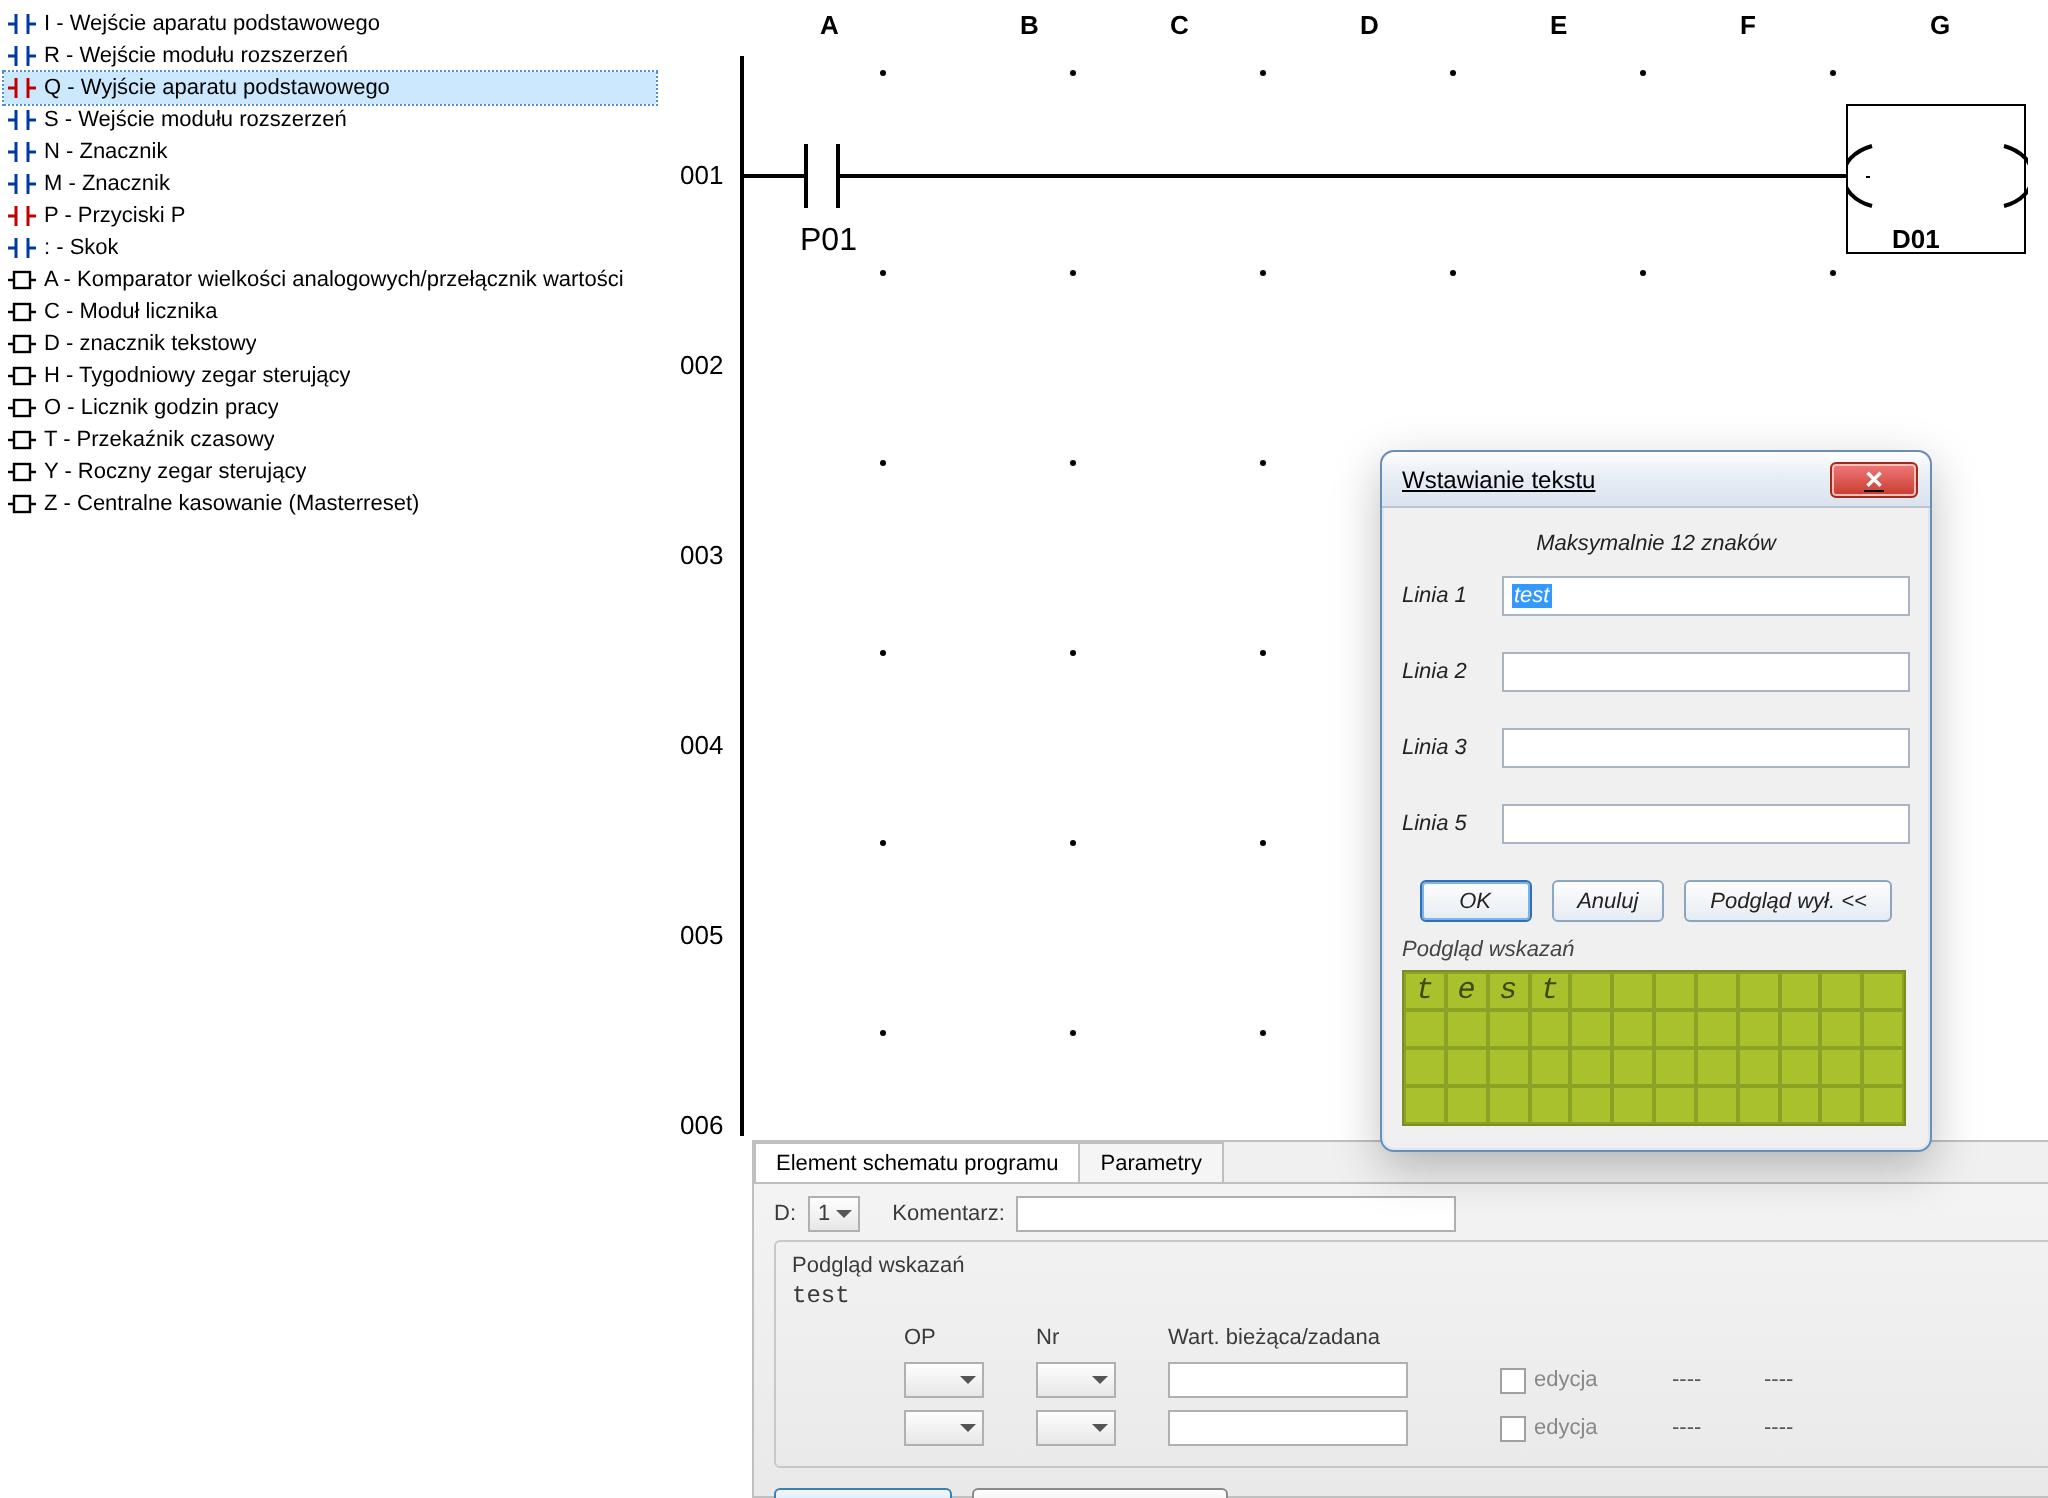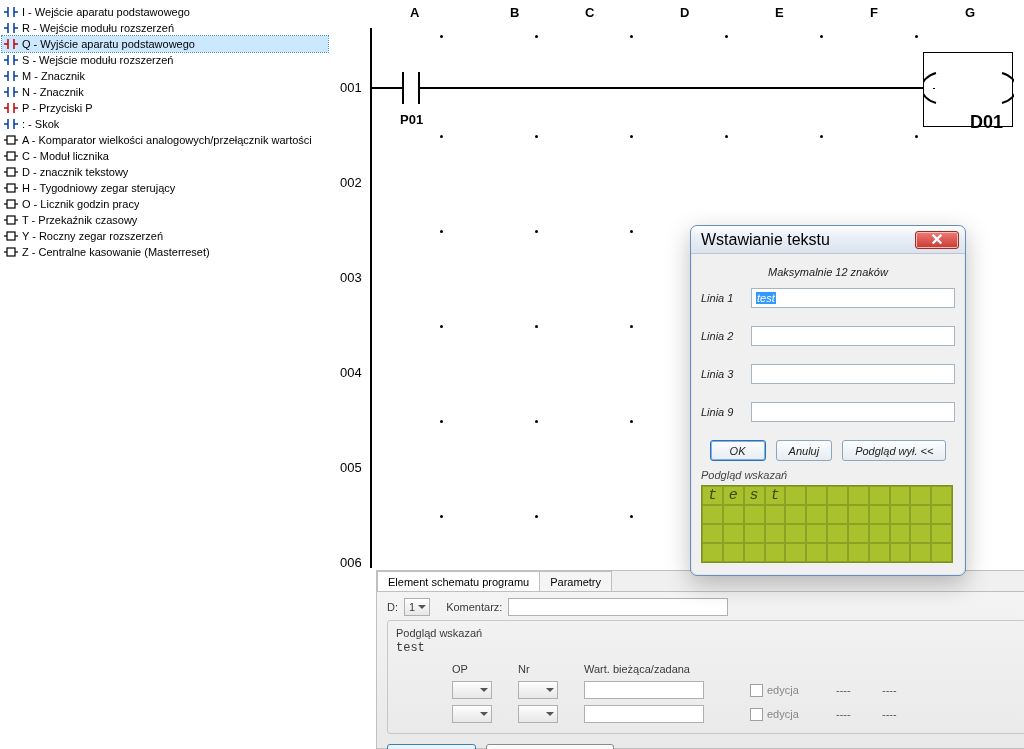--- a/index.html
+++ b/index.html
@@ -278,7 +278,7 @@
           <line x1="10" y1="6" x2="14" y2="6" stroke="#003a9e" stroke-width="1.5"></line>
         </svg>
       </span>
-    <span class="tree-label">M - Znacznik</span>
+    <span class="tree-label">N - Znacznik</span>
   </div>
   <div class="tree-item">
     <span class="tree-icon">
@@ -289,7 +289,7 @@
           <line x1="10" y1="6" x2="14" y2="6" stroke="#003a9e" stroke-width="1.5"></line>
         </svg>
       </span>
-    <span class="tree-label">N - Znacznik</span>
+    <span class="tree-label">M - Znacznik</span>
   </div>
   <div class="tree-item">
     <span class="tree-icon">

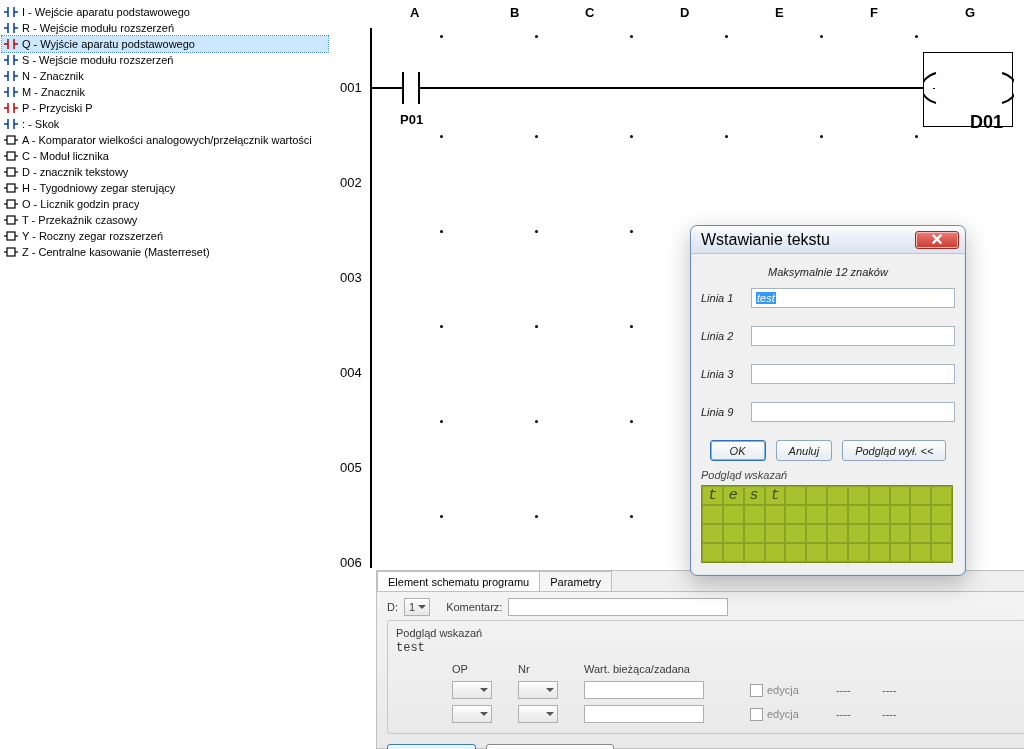--- a/index.html
+++ b/index.html
@@ -428,7 +428,7 @@
       <path d="M 78 10 A 22 16 0 0 1 78 40" stroke="#000" fill="none" stroke-width="2"></path>
     </svg>
   </div>
-  <div style="position:absolute; left:60px; top:112px; font-weight:bold; font-size:13px">P01</div>
+  <div style="position:absolute; left:60px; top:112px; font-weight:normal; font-size:16px">P01</div>
   <div style="position:absolute; left:630px; top:112px; font-weight:bold; font-size:18px">D01</div>
 
   <div class="dot" style="left:100px; top:35px"></div>

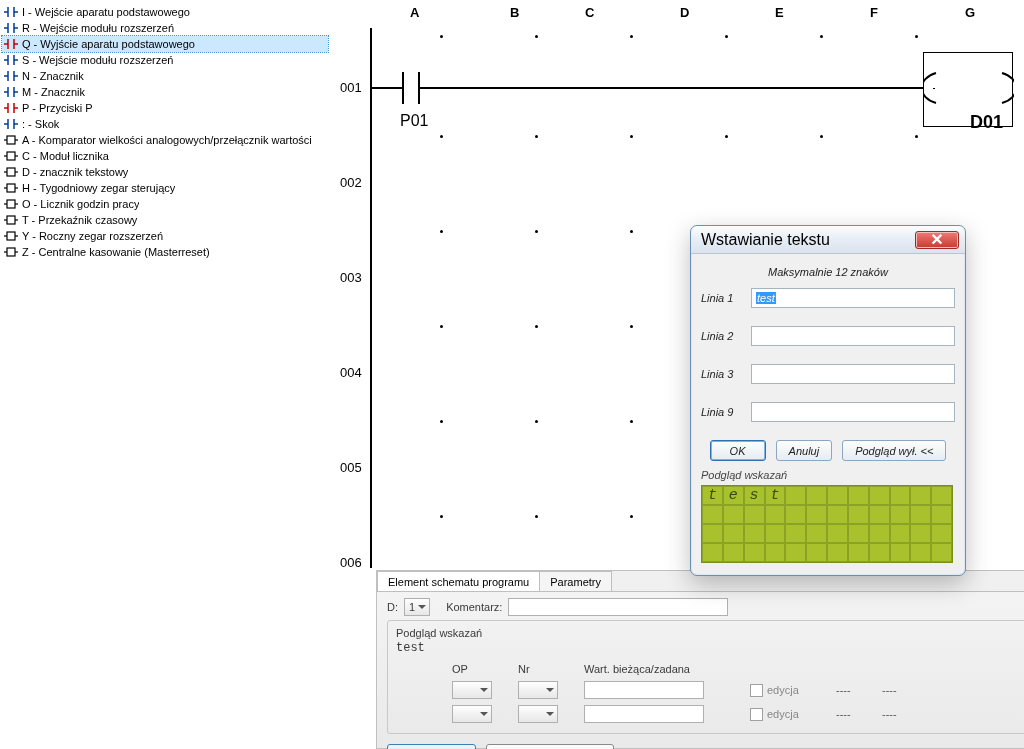--- a/index.html
+++ b/index.html
@@ -429,7 +429,7 @@
     </svg>
   </div>
   <div style="position:absolute; left:60px; top:112px; font-weight:normal; font-size:16px">P01</div>
-  <div style="position:absolute; left:630px; top:112px; font-weight:bold; font-size:18px">D01</div>
+  <div style="position:absolute; left:606px; top:112px; font-weight:bold; font-size:13px">D01</div>
 
   <div class="dot" style="left:100px; top:35px"></div>
   <div class="dot" style="left:195px; top:35px"></div>

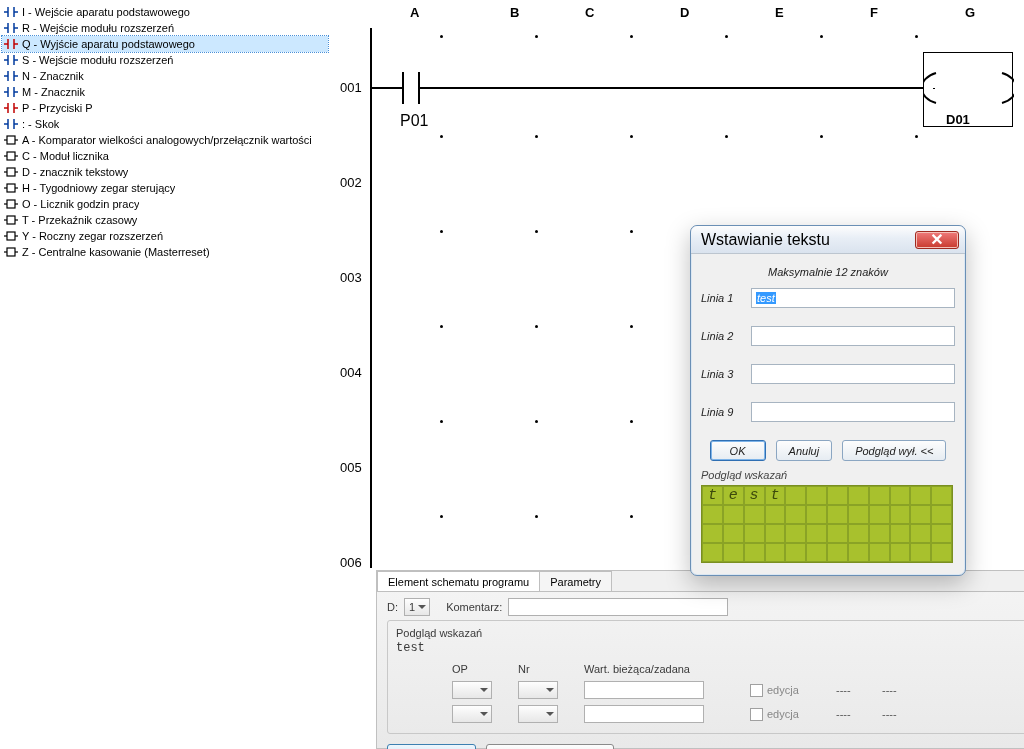--- a/index.html
+++ b/index.html
@@ -381,7 +381,7 @@
           <line x1="11" y1="6" x2="14" y2="6" stroke="#000" stroke-width="1.2"></line>
         </svg>
       </span>
-    <span class="tree-label">Y - Roczny zegar rozszerzeń</span>
+    <span class="tree-label">Y - Roczny zegar sterujący</span>
   </div>
   <div class="tree-item">
     <span class="tree-icon">

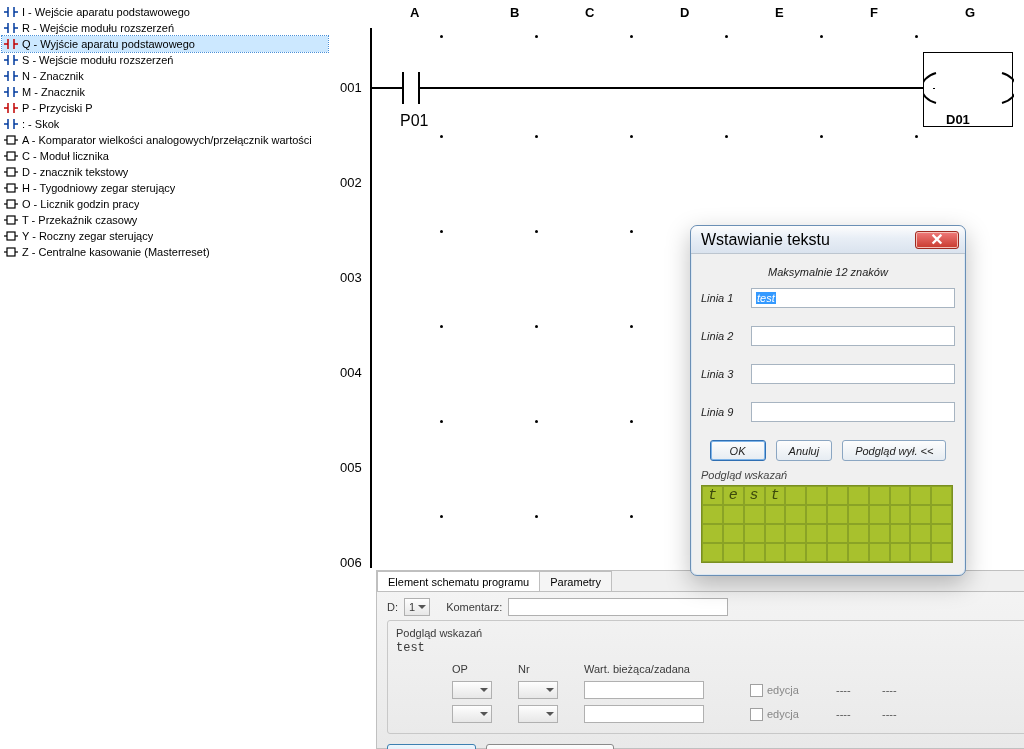--- a/index.html
+++ b/index.html
@@ -181,7 +181,8 @@
     background:linear-gradient(#fdfdfd,#e8eef6 45%, #dae3ee);
     border-bottom:1px solid #bcc5cf;
     border-radius:7px 7px 0 0;
-    font-size:16px;
+    font-size:12px;
+    text-decoration:underline;
   }
   .close-btn {
     width:44px; height:18px;

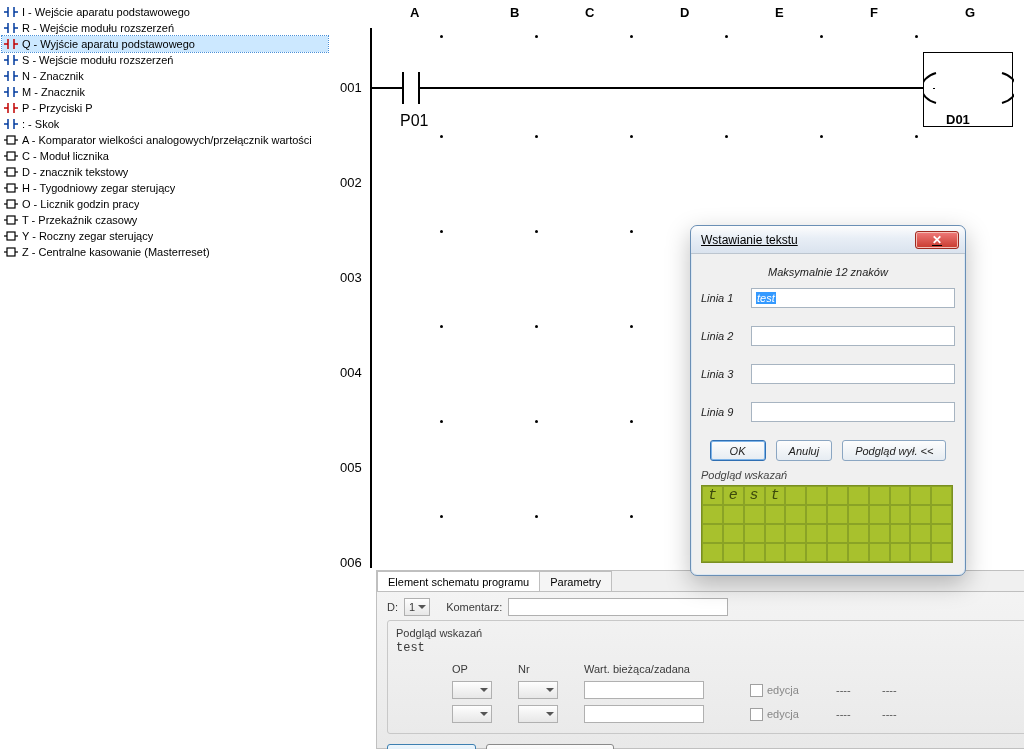--- a/index.html
+++ b/index.html
@@ -535,7 +535,7 @@
       <div class="dlg-input"></div>
     </div>
     <div class="dlg-row">
-      <label>Linia 9</label>
+      <label>Linia 5</label>
       <div class="dlg-input"></div>
     </div>
     <div class="dlg-btnrow">

